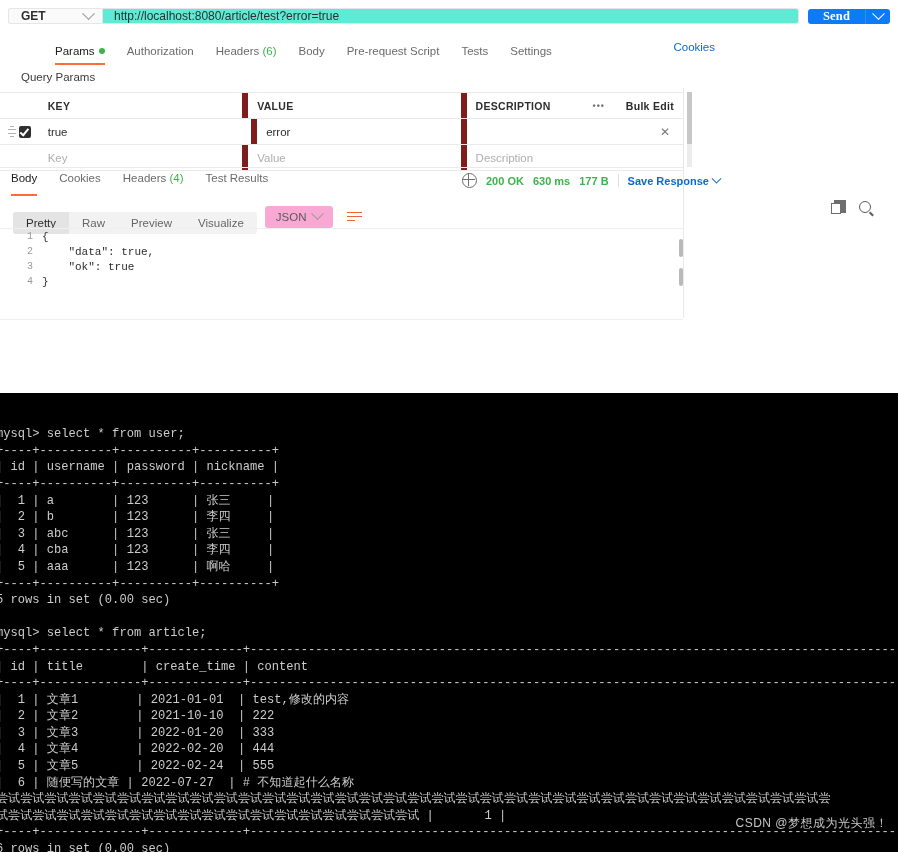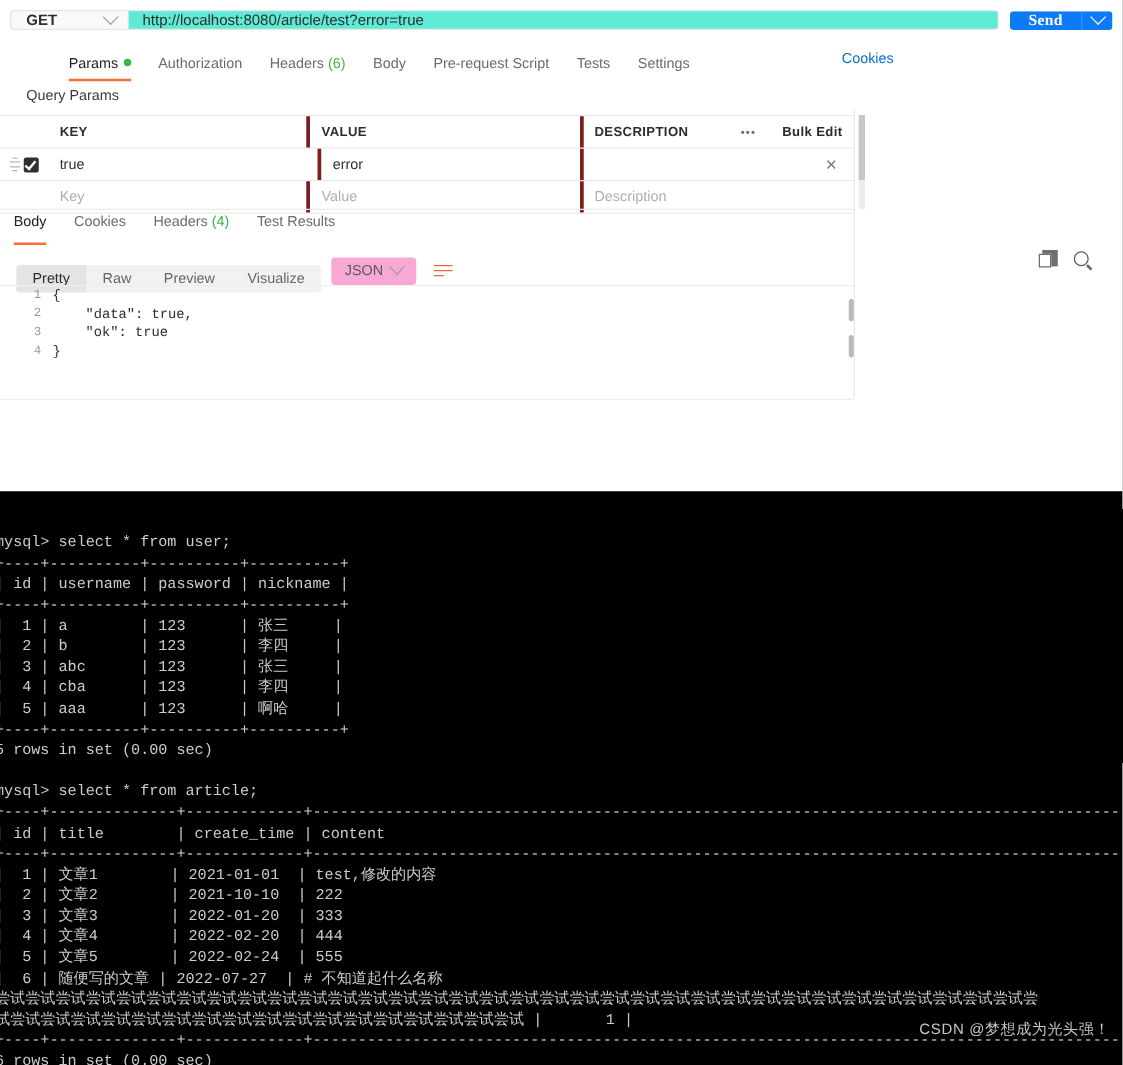--- a/index.html
+++ b/index.html
@@ -159,7 +159,7 @@
   }
   .ptr.head { font-weight: 700; color: #3c3c3c; letter-spacing: .3px; font-size: 10.5px; }
   .pc {
-    border-right: 3px solid #7f1d1d;
+    border-right: 6px solid #7f1d1d;
     display: flex;
     align-items: center;
     padding-left: 9px;

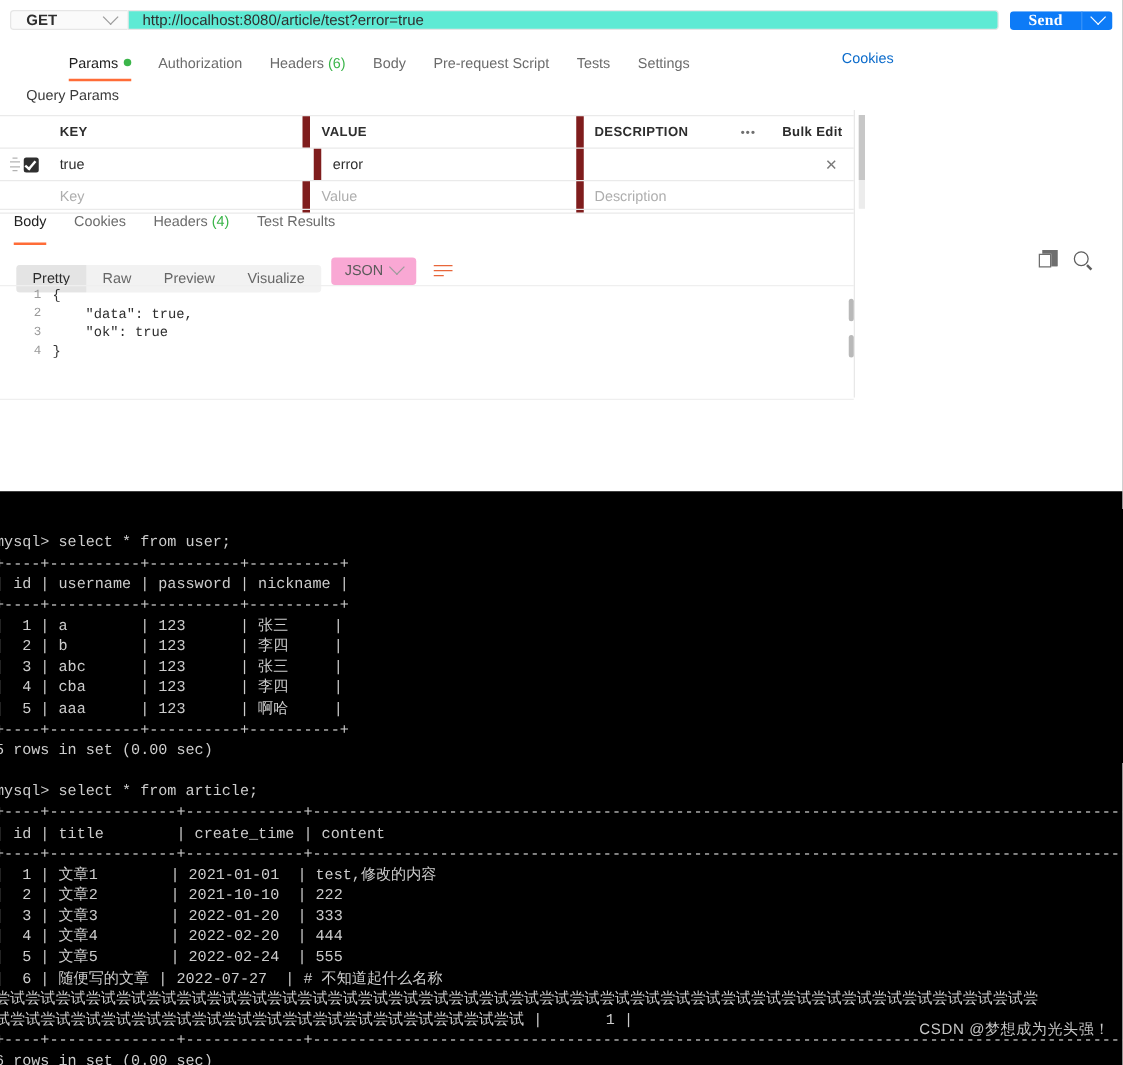--- a/index.html
+++ b/index.html
@@ -526,6 +526,14 @@
     </div>
   </div>
 
+  <div class="res-meta">
+    <span class="globe"></span>
+    <span class="ok-txt">200 OK</span>
+    <span class="ok-txt">630 ms</span>
+    <span class="ok-txt">177 B</span>
+    <span class="sep-v"></span>
+    <span class="save-resp"><span>Save Response</span><span class="chev"></span></span>
+  </div>
 
   <div class="body-bar">
     <div class="seg">

